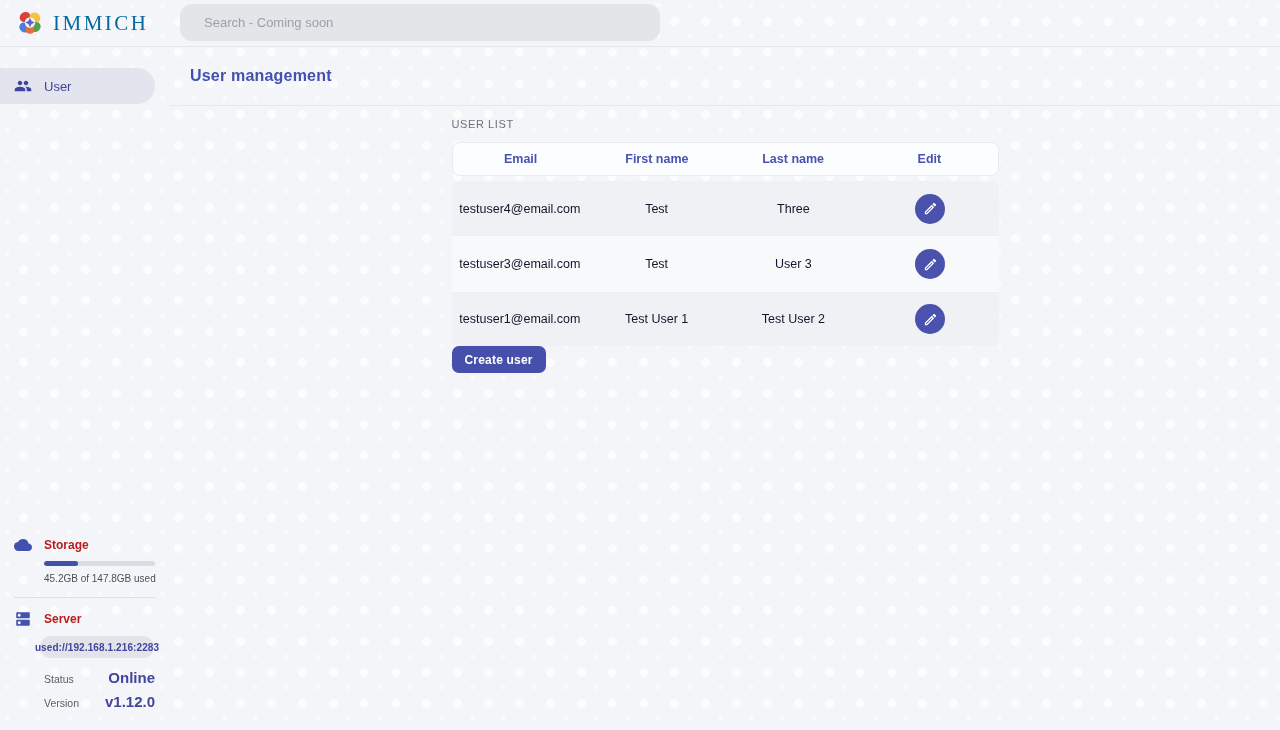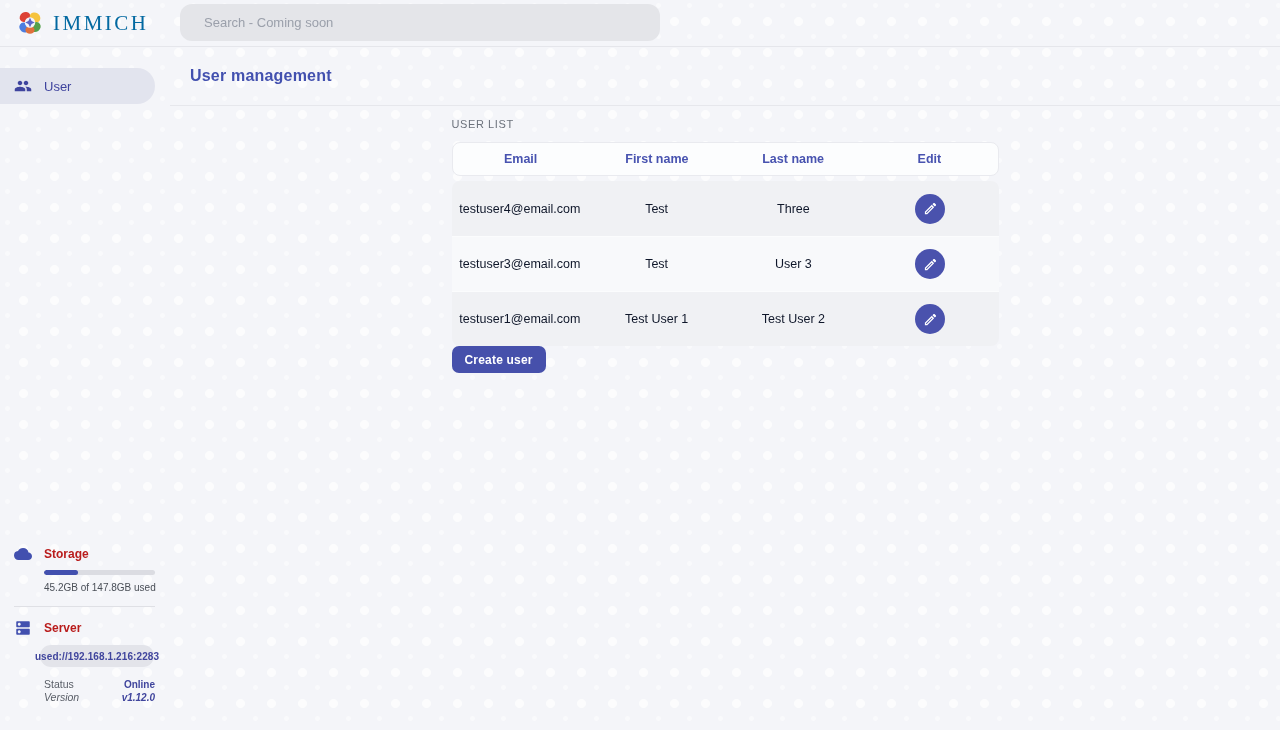--- a/index.html
+++ b/index.html
@@ -46,7 +46,7 @@
   .avatar svg { position:absolute; left:6px; top:12px; }
 
   
-  .sidebar { position:absolute; left:0; top:47px; width:170px; bottom:15px; }
+  .sidebar { position:absolute; left:0; top:47px; width:170px; bottom:8px; }
   .nav-item {
     margin-top:21px; width:155px; height:36px;
     background:#e2e4ee; border-radius:0 18px 18px 0;

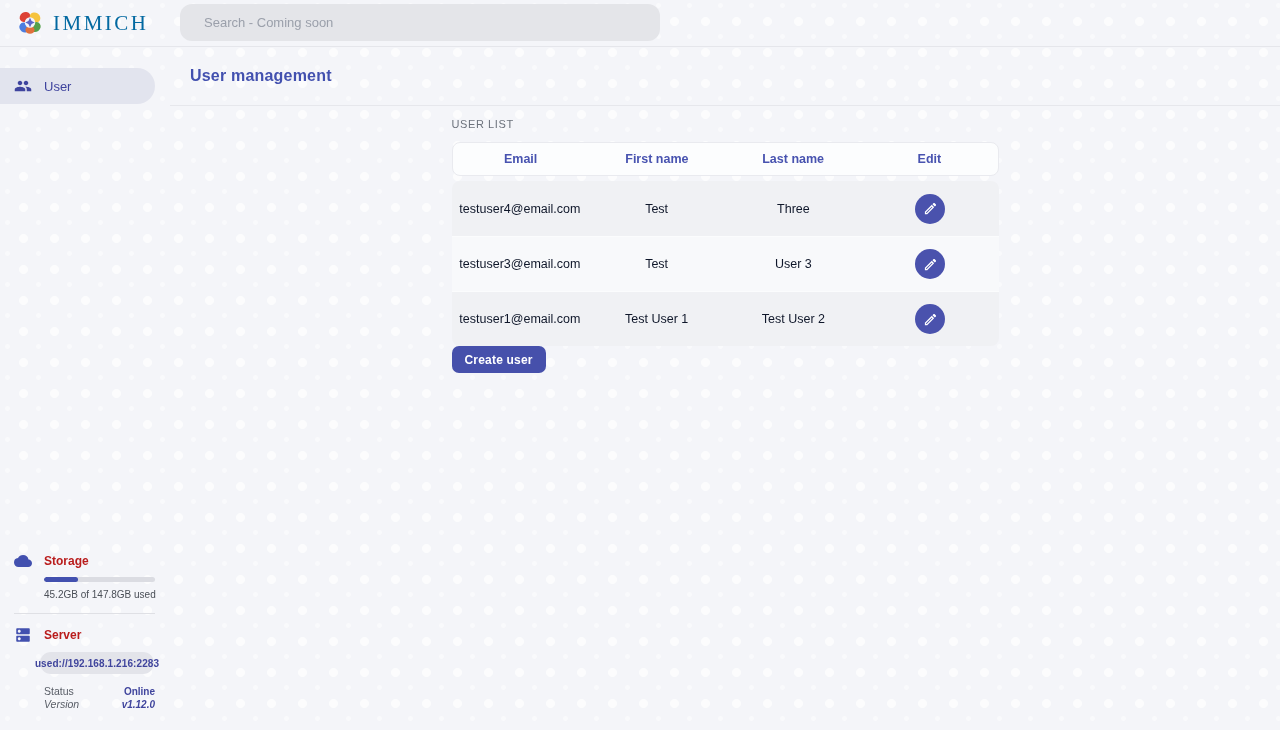--- a/index.html
+++ b/index.html
@@ -70,7 +70,7 @@
   .kv.first { margin-top:11px; }
   .kv + .kv { margin-top:1px;font-style:italic; }
   .kv .k { font-size:10.5px; color:#585d66; }
-  .kv .v { font-size:10px; font-weight:700; color:#40459d; }
+  .kv .v { font-size:15px; font-weight:700; color:#40459d; }
 
   
   .main { position:absolute; left:170px; top:47px; right:0; bottom:0; }

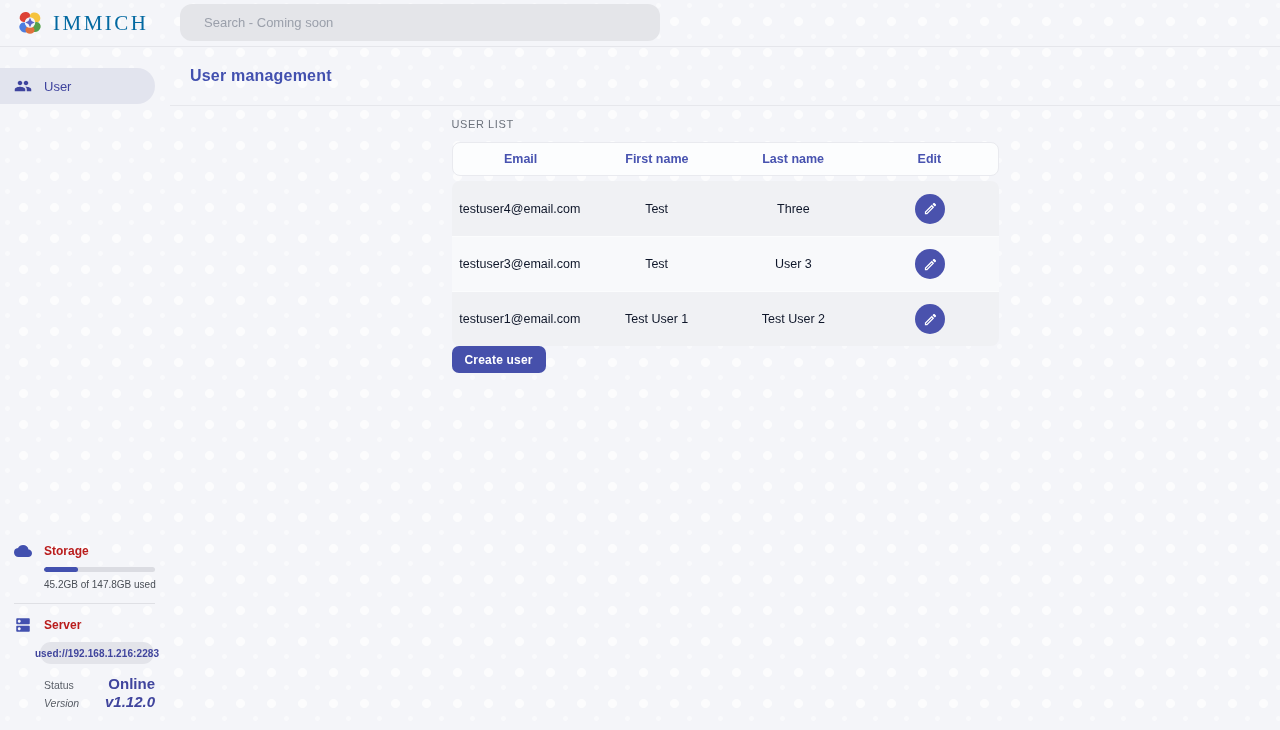--- a/index.html
+++ b/index.html
@@ -68,7 +68,7 @@
   }
   .kv { margin-left:30px; width:111px; display:flex; justify-content:space-between; align-items:baseline; }
   .kv.first { margin-top:11px; }
-  .kv + .kv { margin-top:1px;font-style:italic; }
+  .kv + .kv { margin-top:7px; }
   .kv .k { font-size:10.5px; color:#585d66; }
   .kv .v { font-size:15px; font-weight:700; color:#40459d; }
 

